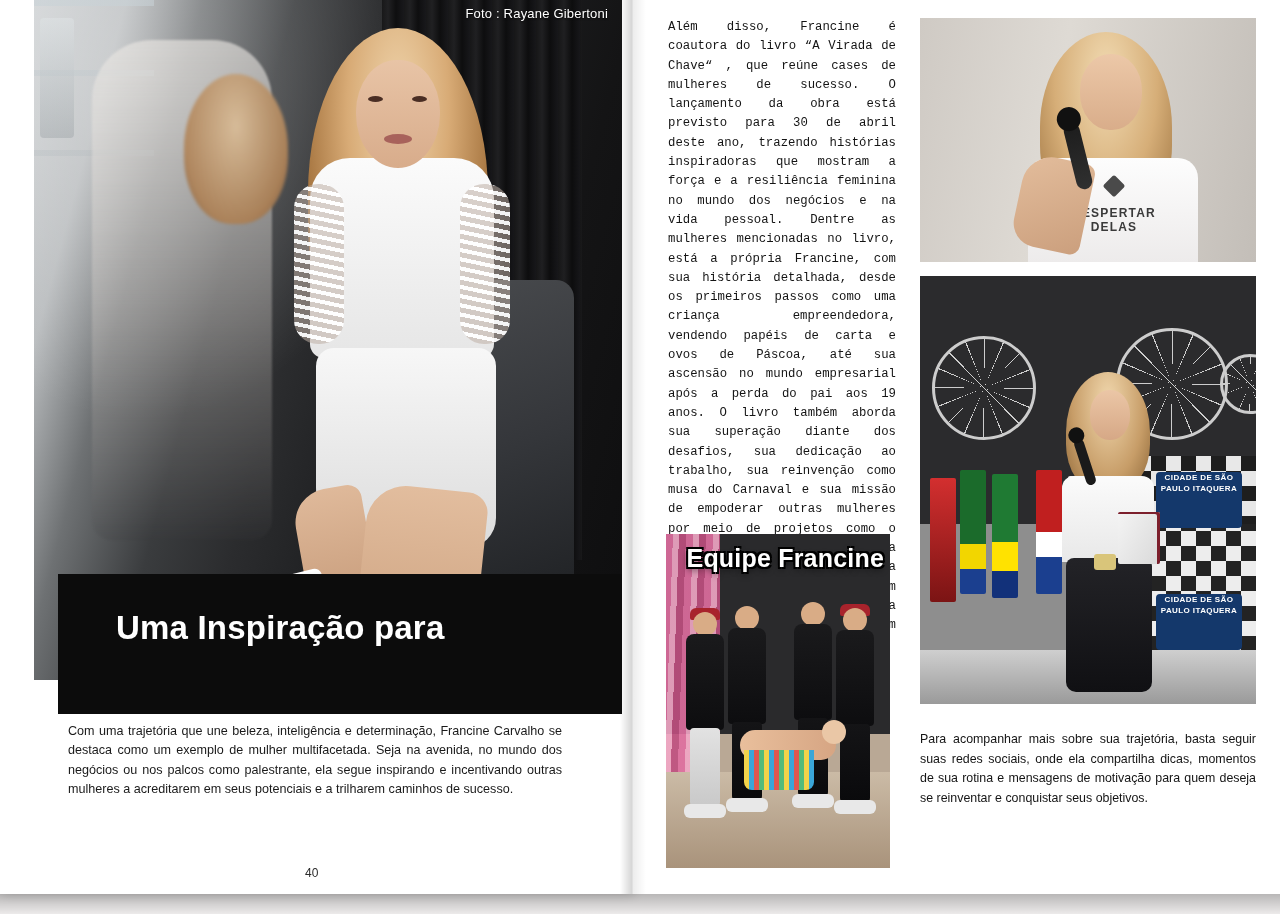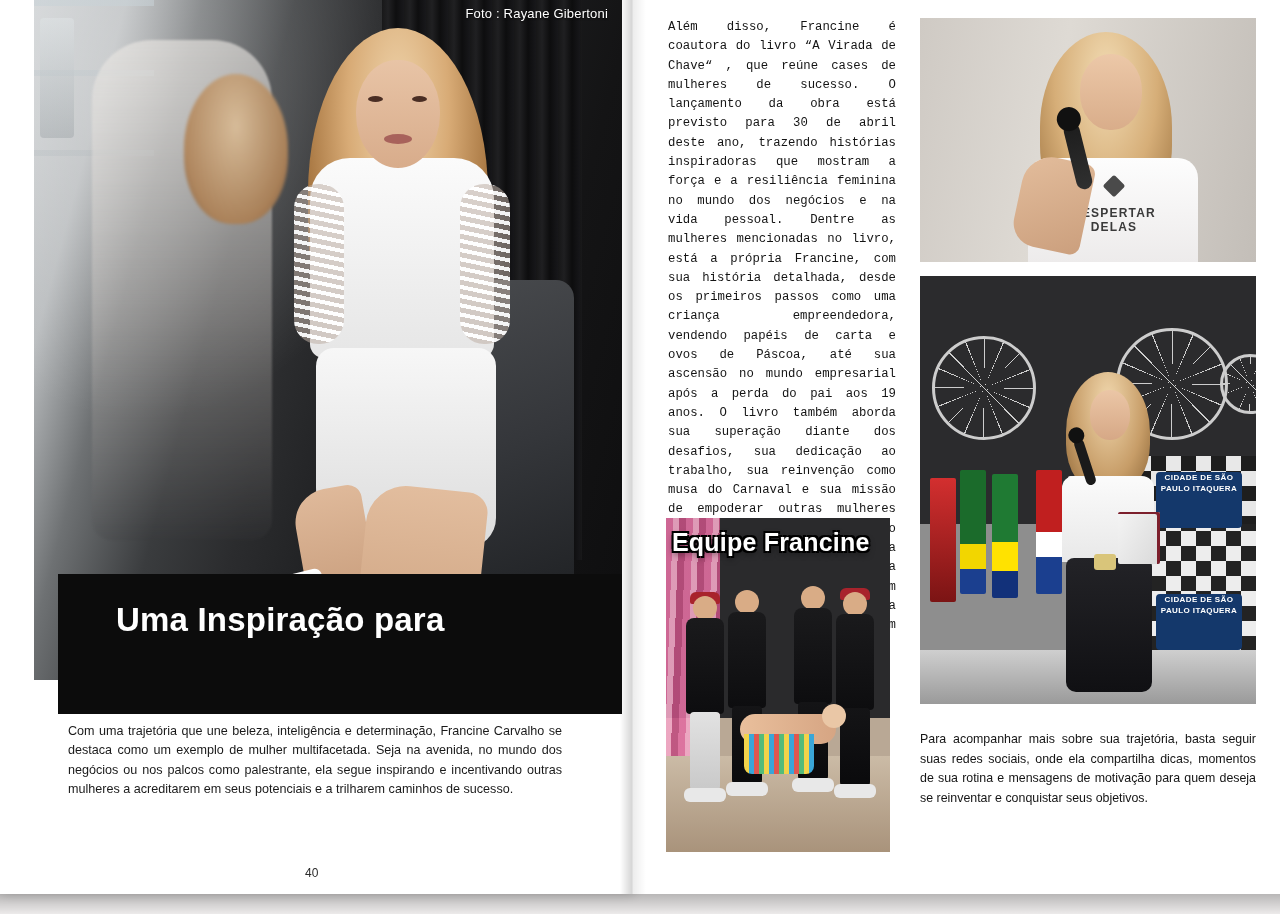--- a/index.html
+++ b/index.html
@@ -285,7 +285,7 @@
     background:#111; border-radius:50%; }
 
   
-  .ph3 { left: 666px; top: 518px; width: 224px; height: 334px; }
+  .ph3 { left: 666px; top: 534px; width: 224px; height: 334px; text-align: right; }
   .ph3-bg { position: absolute; inset: 0; background: linear-gradient(to bottom, #2a2a2c 0 60%, #b9a895 60% 100%); }
   .ph3-curtain {
     position: absolute; left: 0; top: 0; width: 54px; height: 290px;

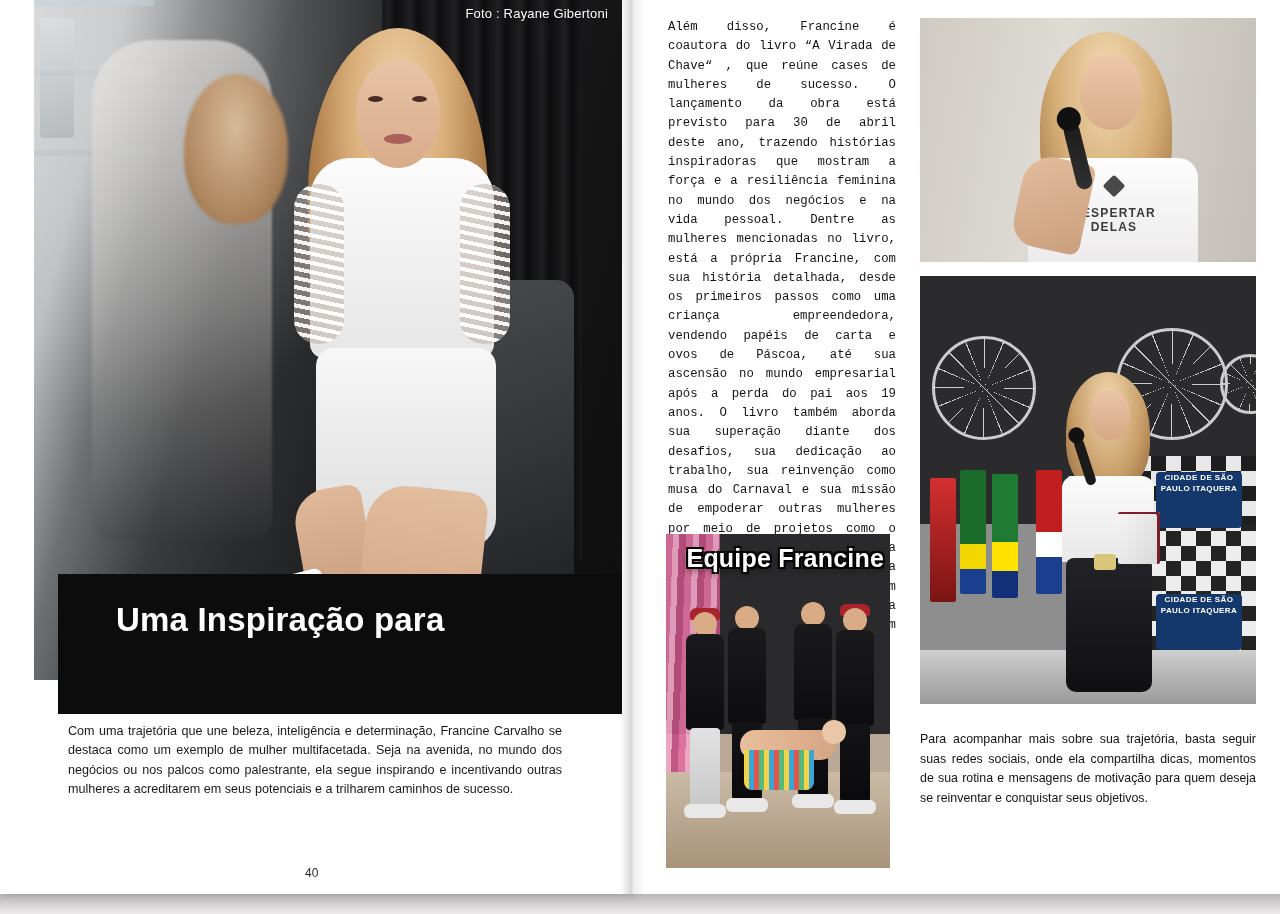--- a/index.html
+++ b/index.html
@@ -161,7 +161,7 @@
   .headline-block {
     position: absolute; left: 58px; top: 574px; width: 564px; height: 140px;
     background: #0c0c0c;
-    padding: 22px 0 0 58px;
+    padding: 30px 0 0 58px;
   }
   .headline-block h1 {
     margin: 0; color: #ffffff;

